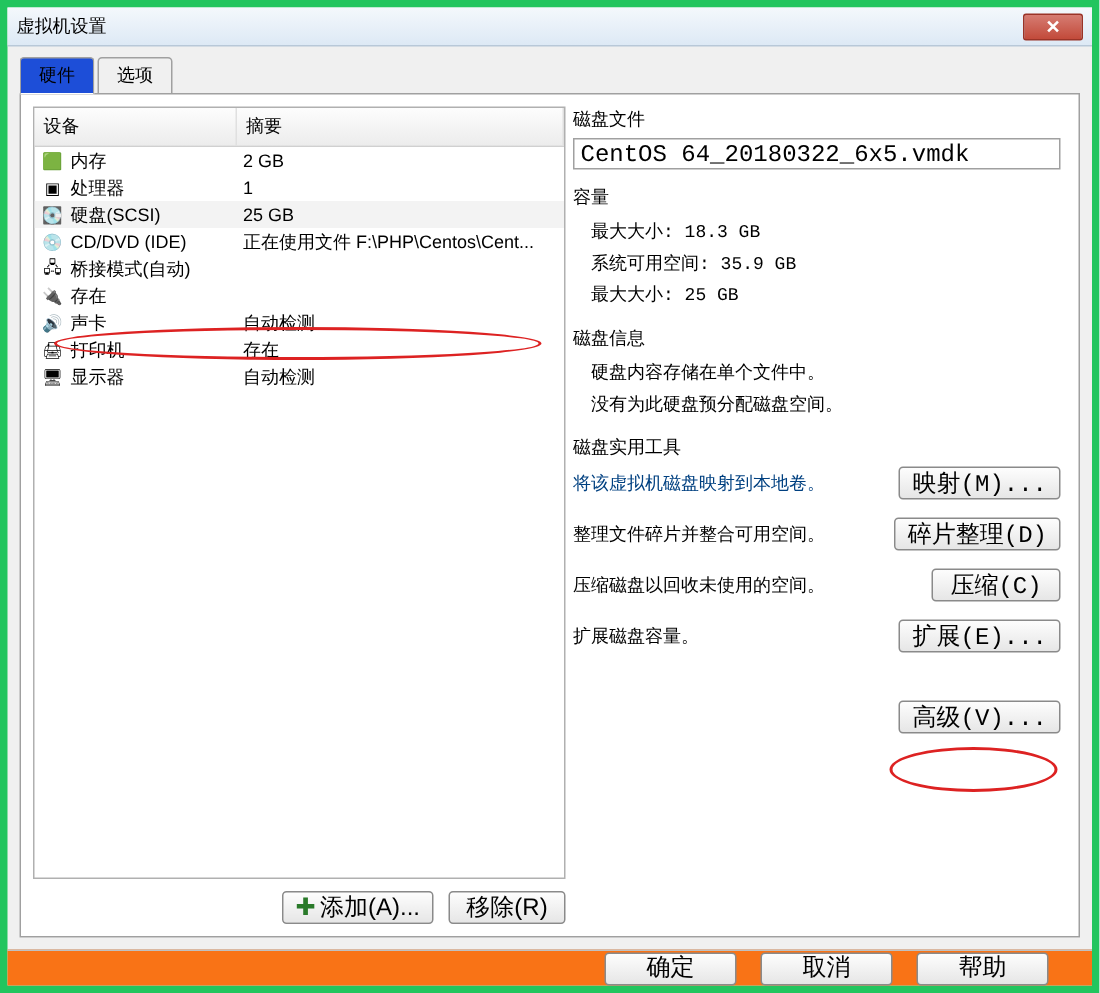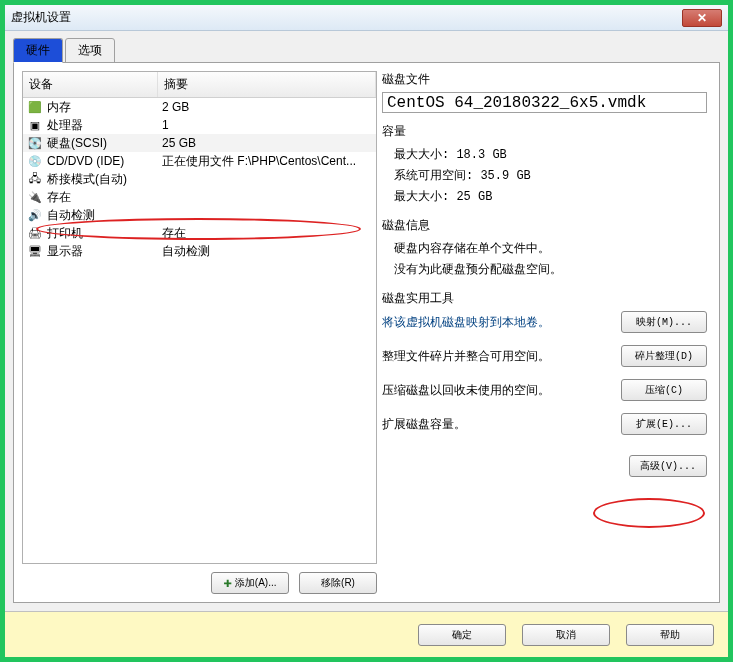--- a/index.html
+++ b/index.html
@@ -217,6 +217,7 @@
               </div>
               <div class="dt-row">
                 <span class="icon">🔊</span>
+                <span class="dev">声卡</span>
                 <span class="sum">自动检测</span>
               </div>
               <div class="dt-row">

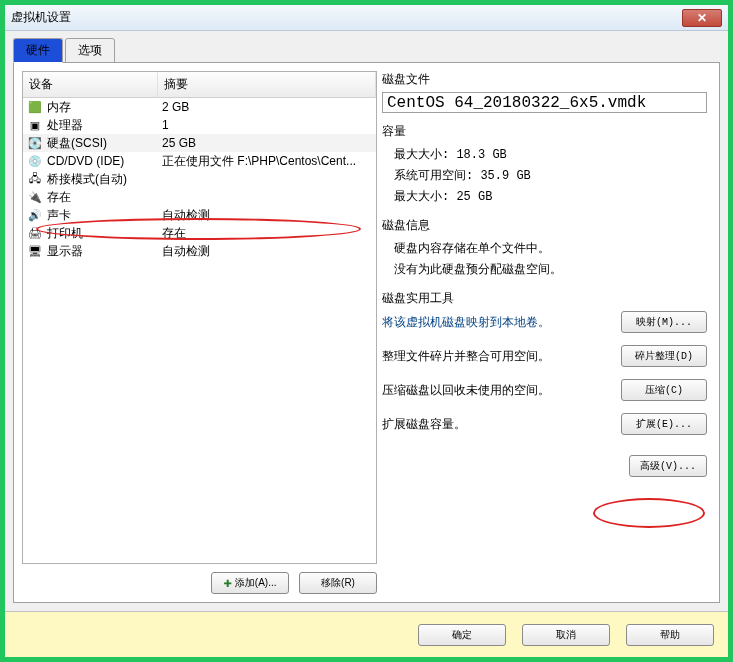--- a/index.html
+++ b/index.html
@@ -112,7 +112,7 @@
     border-radius: 3px;
     display: inline-flex; align-items: center; justify-content: center;
     padding: 0 8px;
-    font-family: inherit; font-size: 10px;
+    font-family: inherit; font-size: 16px;
     cursor: default;
   }
   .btn .small-icon { margin-right: 3px; color:#2a7a2a; }

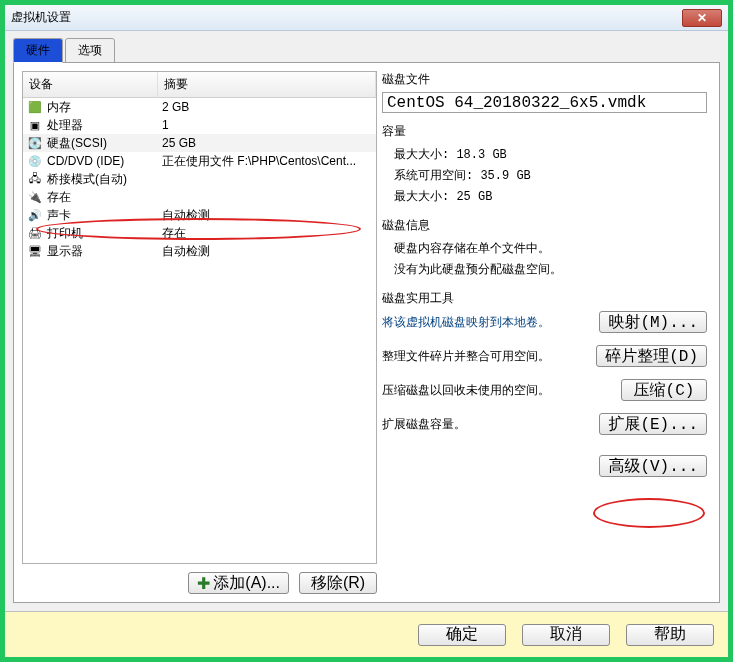--- a/index.html
+++ b/index.html
@@ -140,7 +140,7 @@
   }
   .util-row .desc { flex: 1; }
   .util-row .btn { min-width: 86px; }
-  .adv-row { display:flex; justify-content:flex-end; margin-top:20px;}
+  .adv-row { display:flex; justify-content:flex-end; margin-top:32px;}
   .footer {
     height: 46px;
     display: flex; justify-content: flex-end; align-items: center;

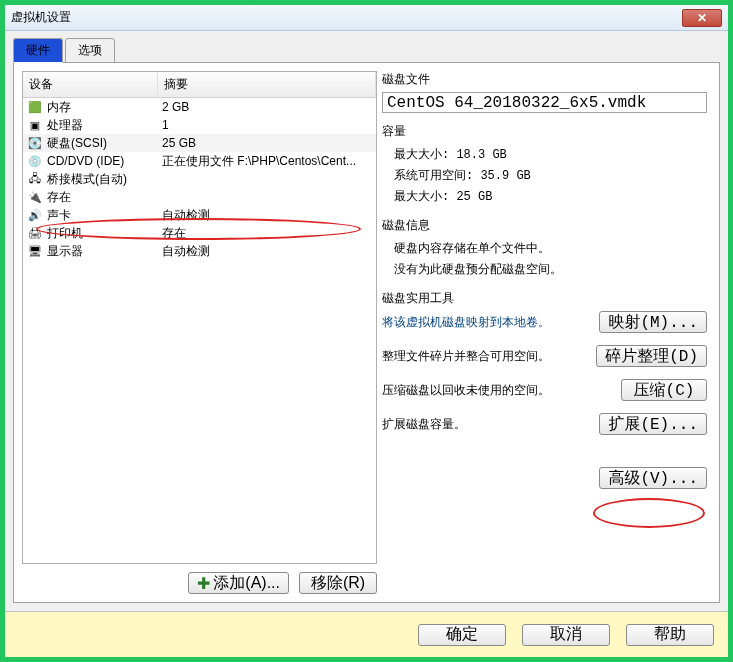--- a/index.html
+++ b/index.html
@@ -142,12 +142,12 @@
   .util-row .btn { min-width: 86px; }
   .adv-row { display:flex; justify-content:flex-end; margin-top:32px;}
   .footer {
-    height: 46px;
+    height: 24px;
     display: flex; justify-content: flex-end; align-items: center;
     gap: 16px;
-    padding: 0 14px;
+    padding: 0 29px;
     border-top: 1px solid #c0c0c0;
-    background: #fef9c3;
+    background: #f97316;
   }
   
   .ellipse {

